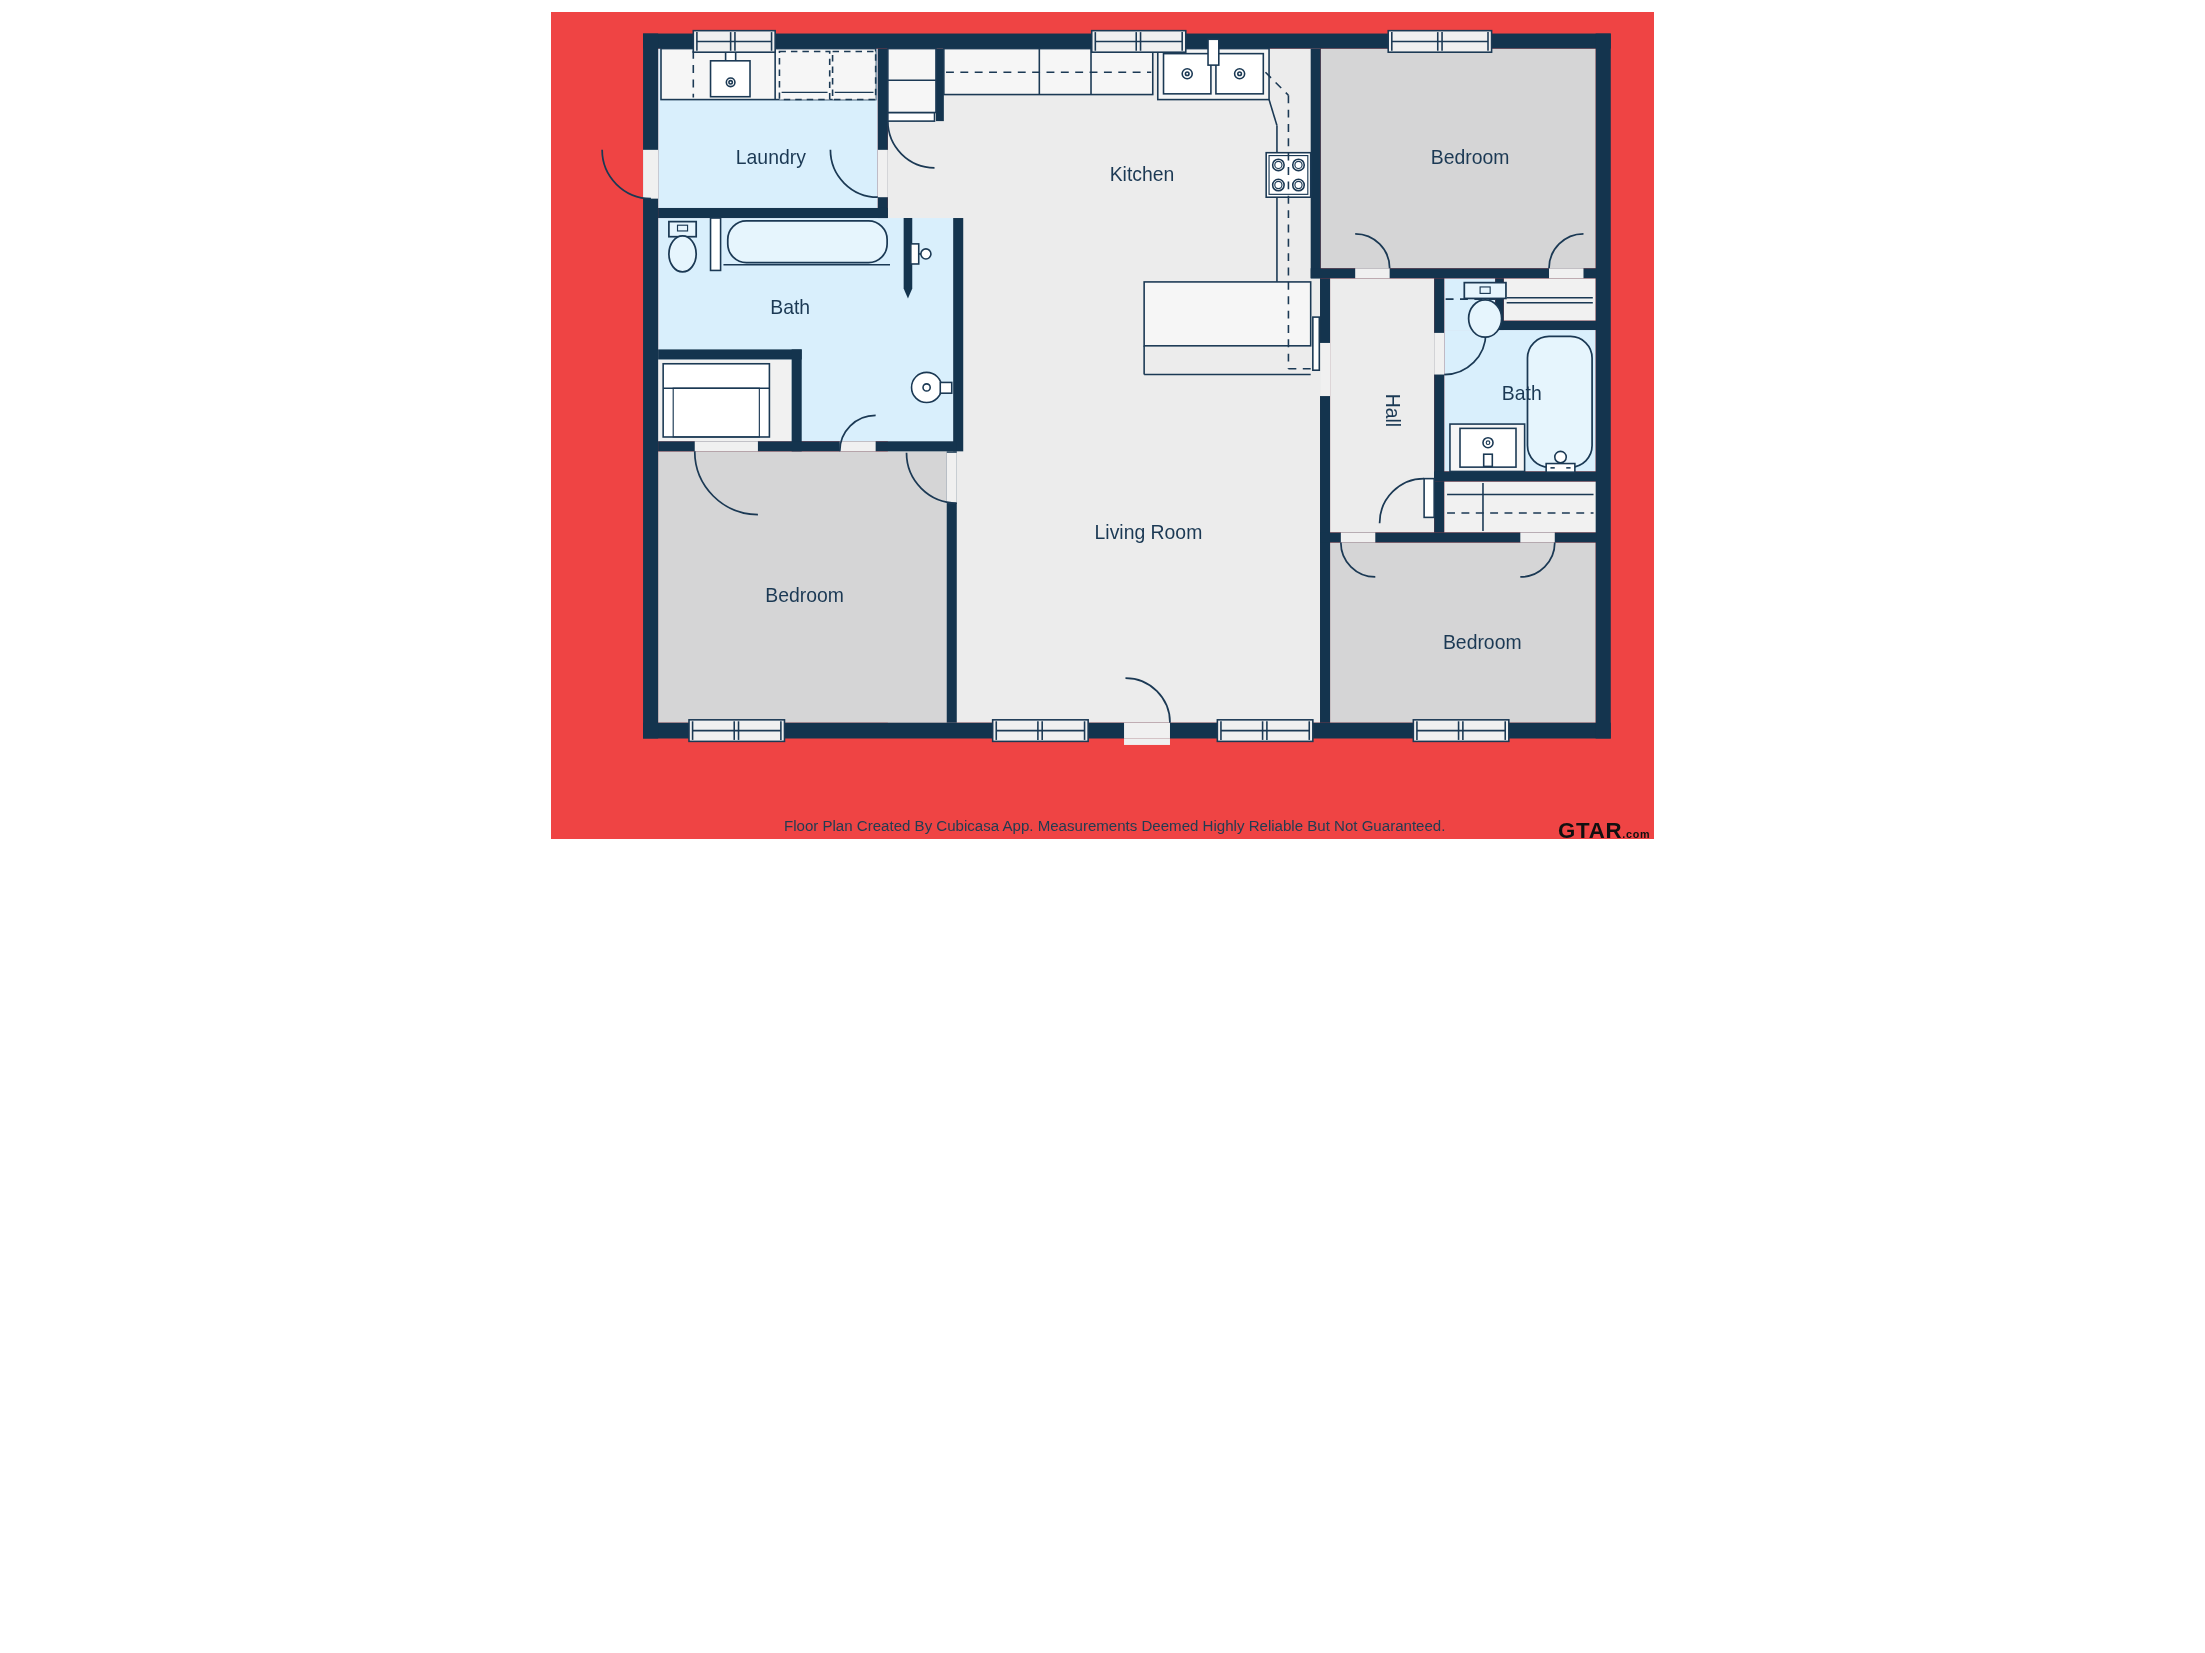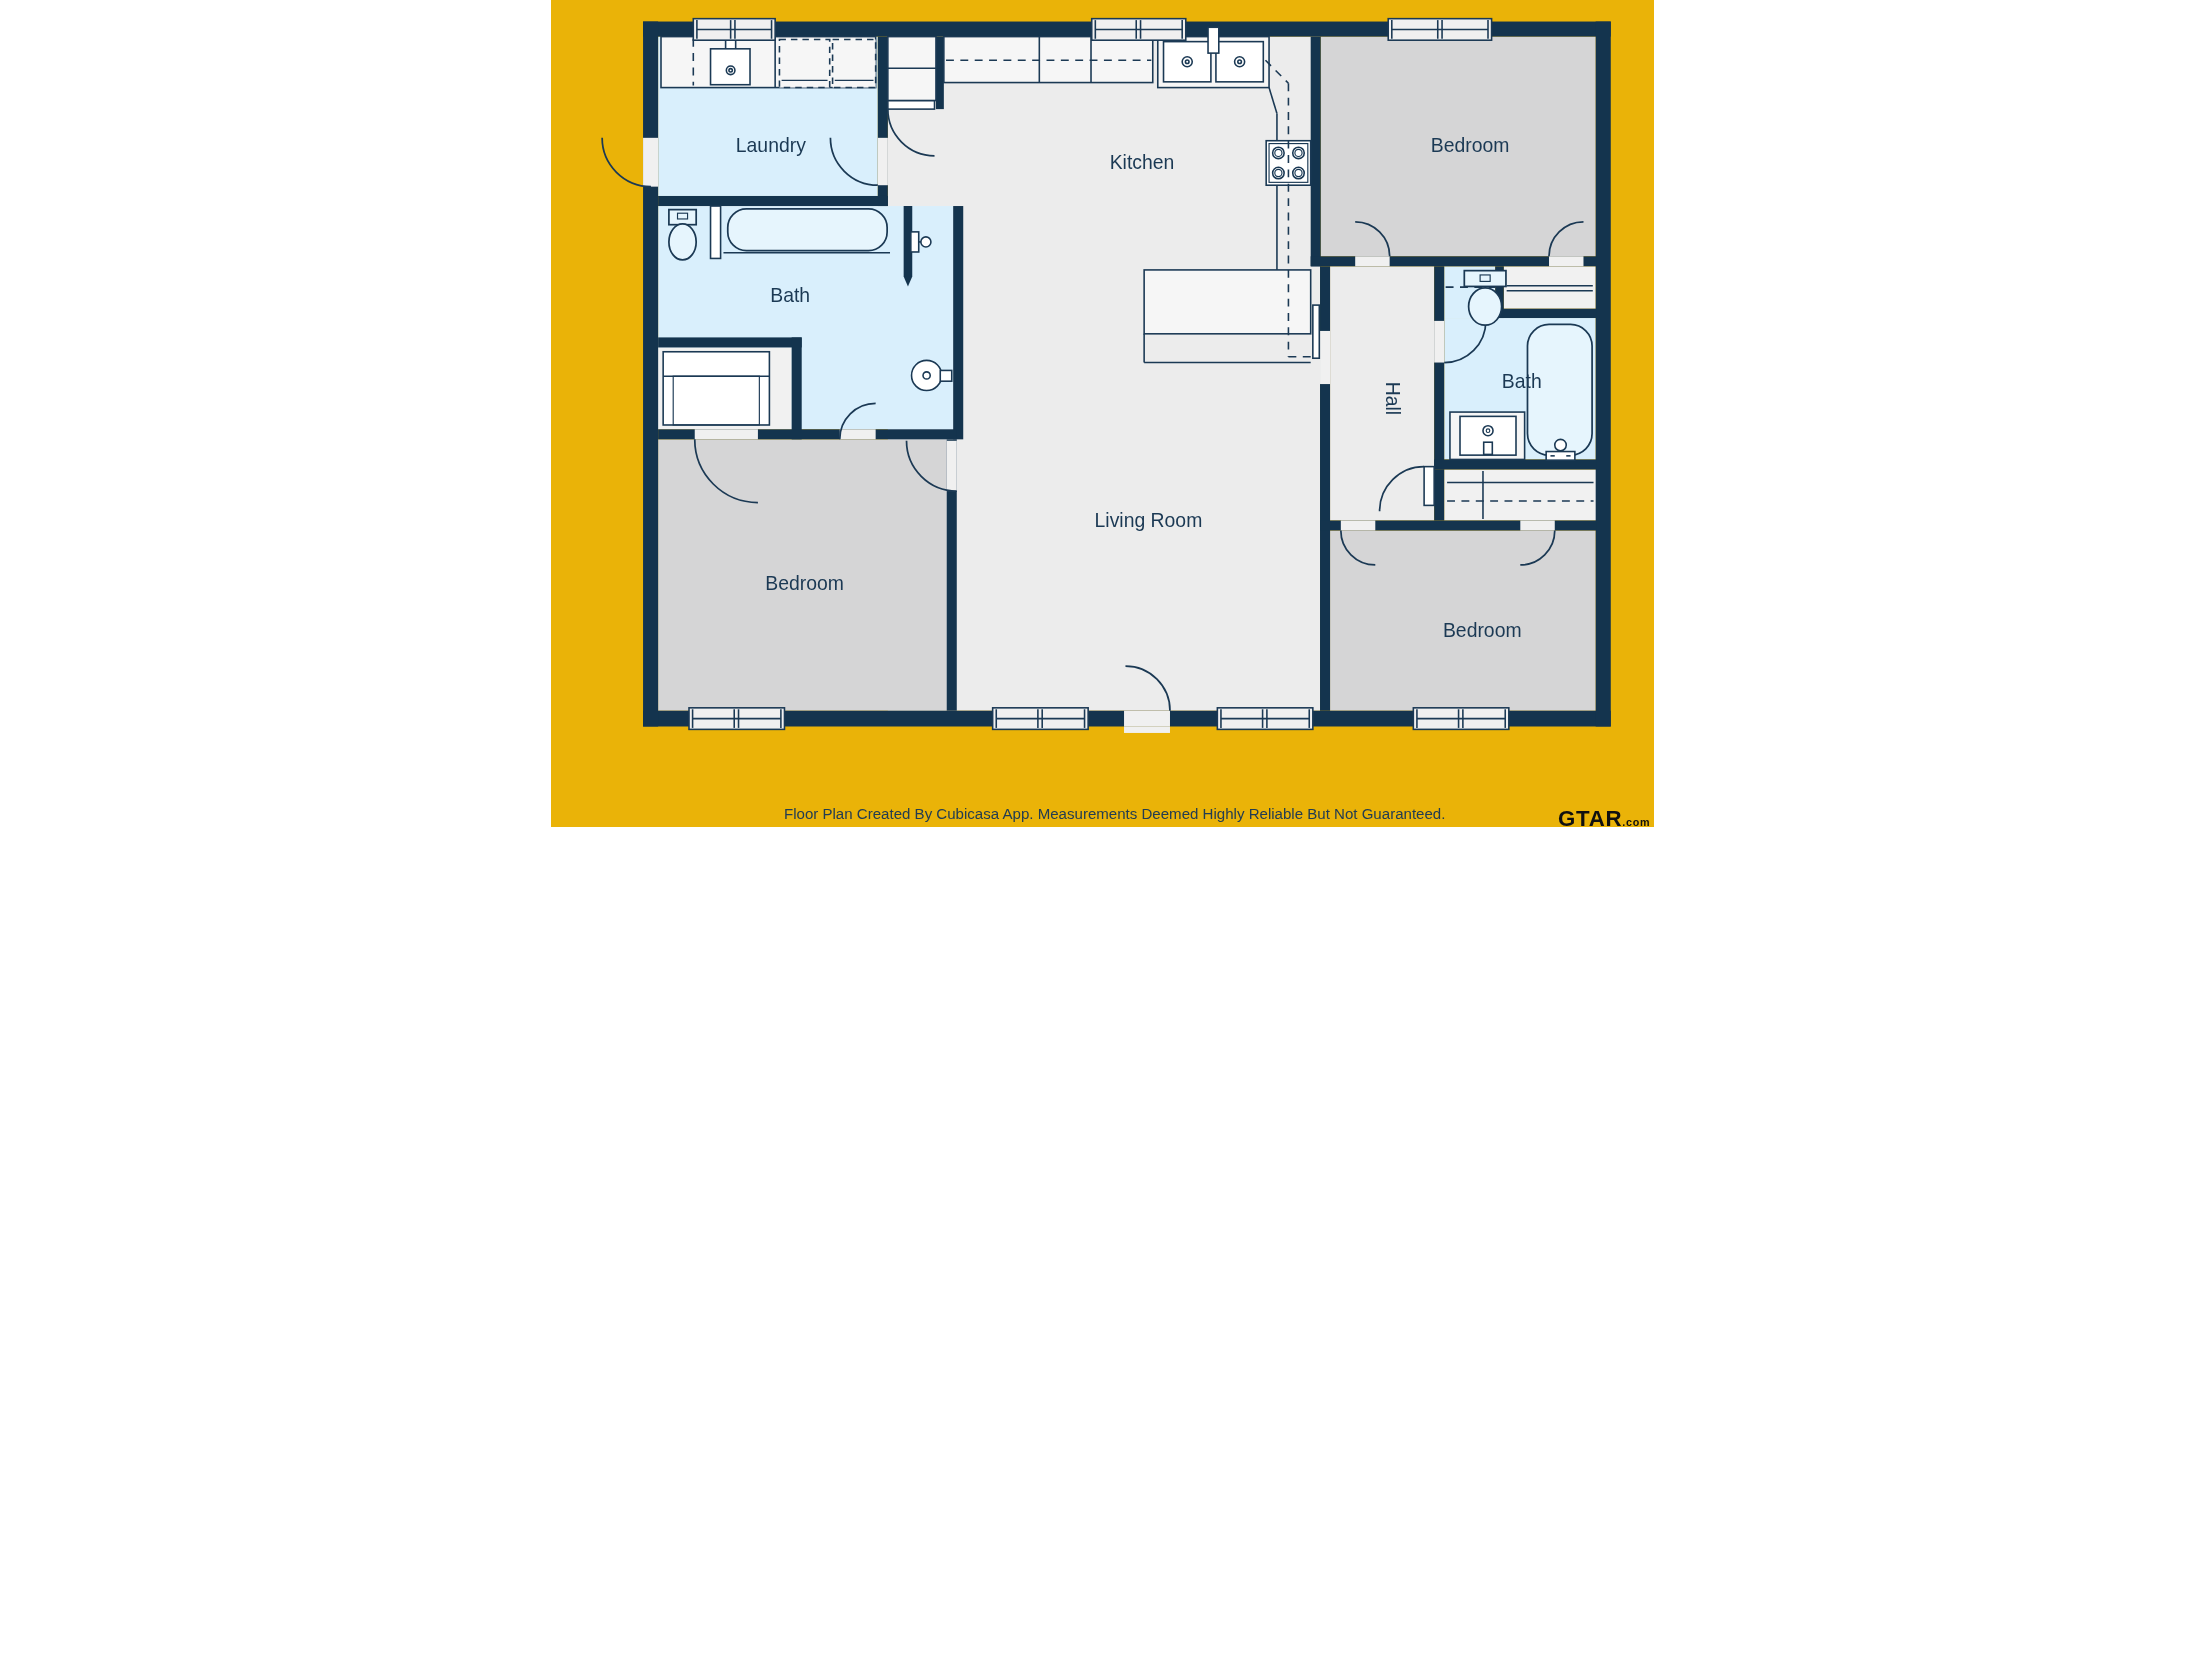--- a/index.html
+++ b/index.html
@@ -4,7 +4,7 @@
 <style>
   html,body{margin:0;padding:0;background:#ffffff;}
   body{font-family:"Liberation Sans", sans-serif;}
-  .stage{width:1103px;height:827px;margin:0 auto;position:relative;background:#eab308;}
+  .stage{width:1103px;height:827px;margin:12px auto;position:relative;background:#ef4444;}
   svg{display:block;}
   .wall{fill:var(--wall);}
   .blue{fill:var(--wet_room);}

